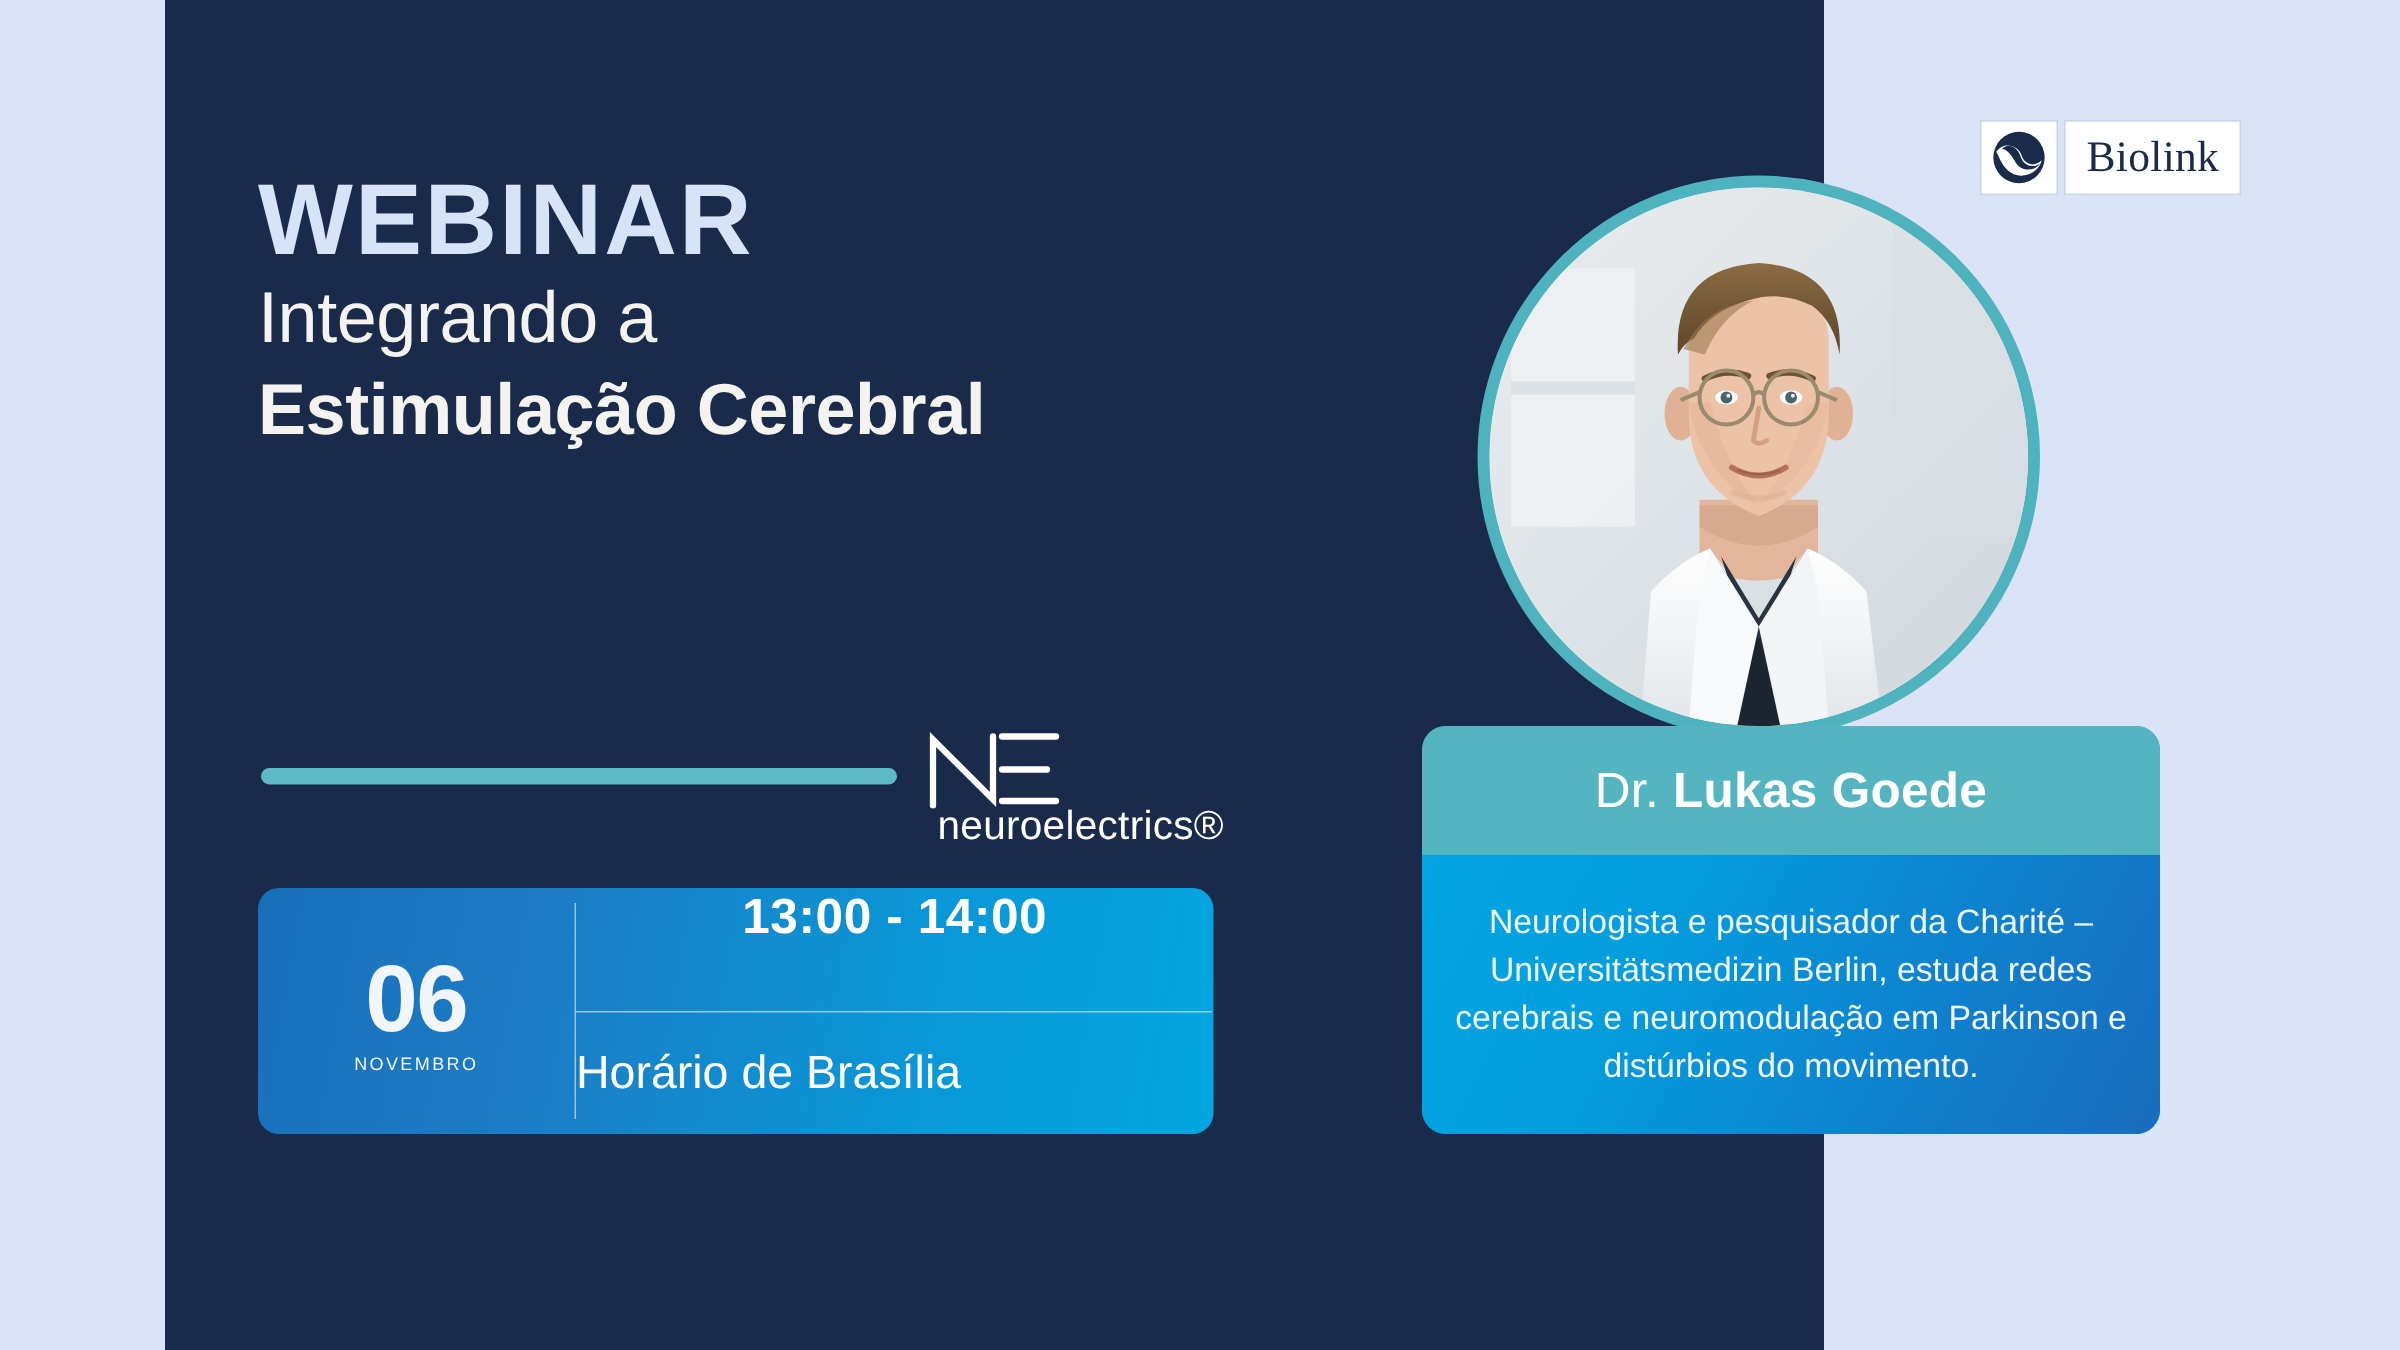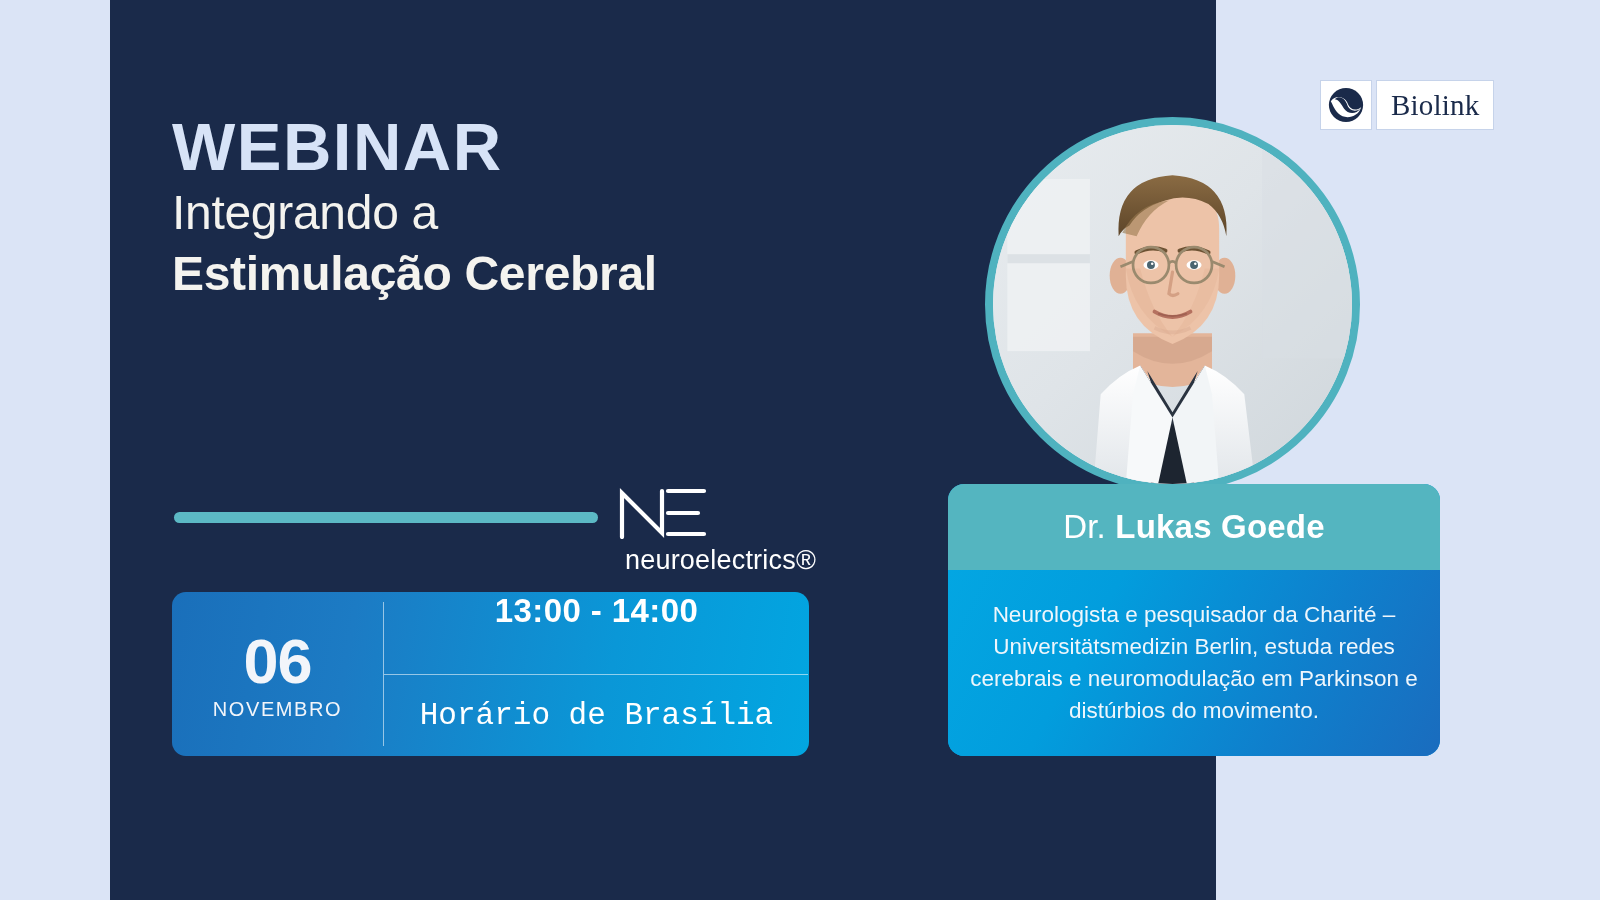--- a/index.html
+++ b/index.html
@@ -82,7 +82,7 @@
   #ne-mark { position: absolute; left: 8px; top: 0; }
   #ne-word {
     position: absolute;
-    left: 0; top: 56px;
+    left: 0; top: 46px;
     width: 210px;
     text-align: right;
   }

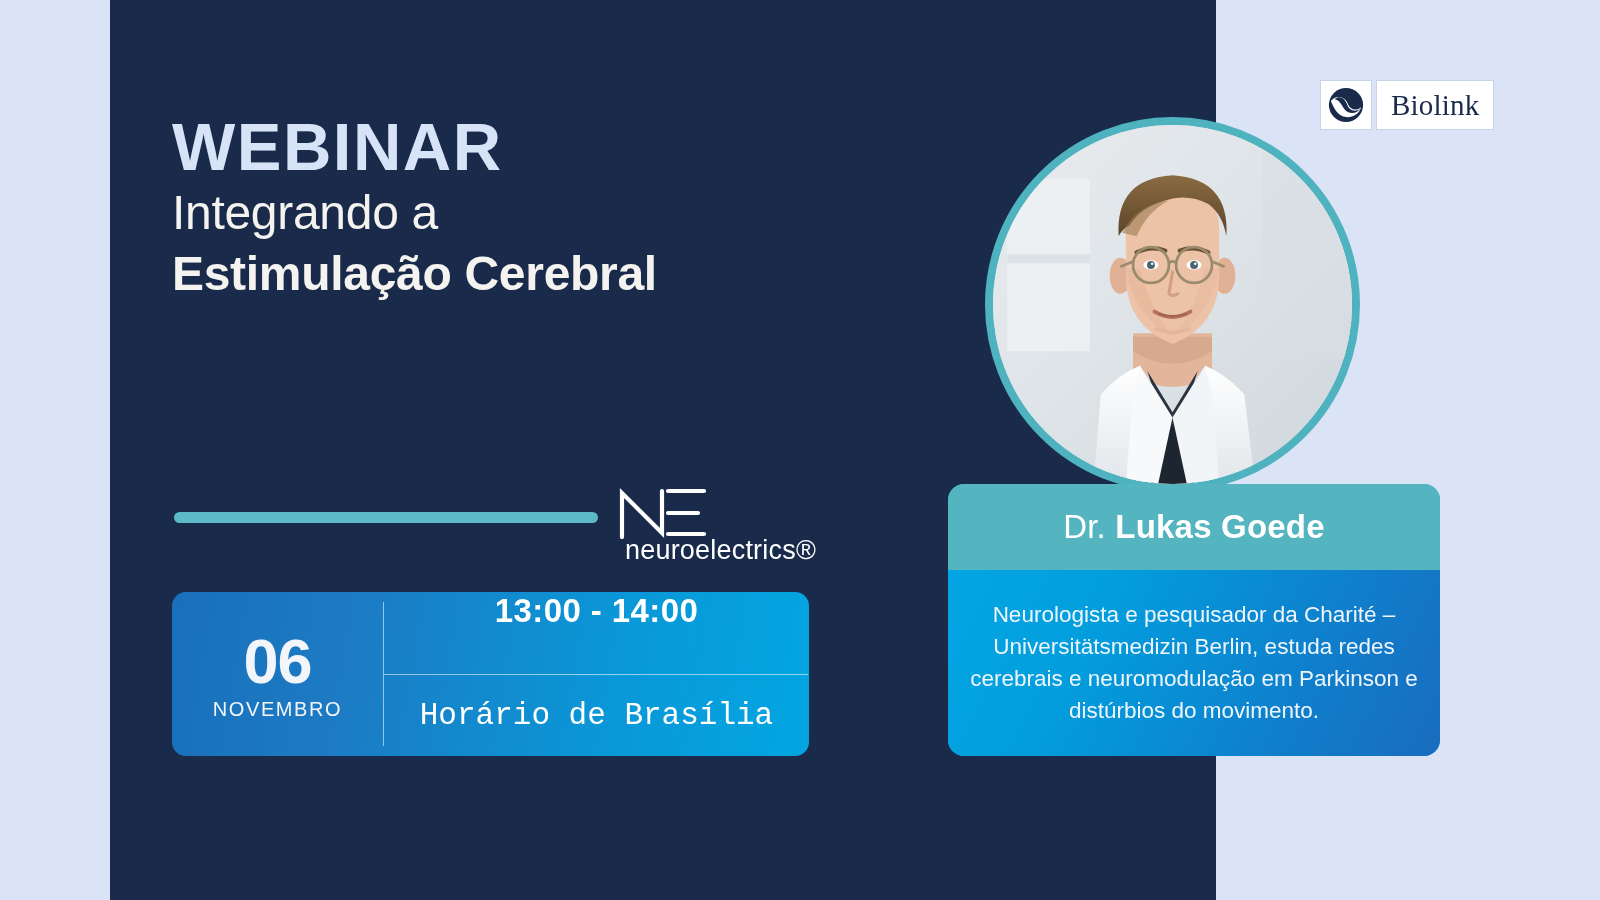--- a/index.html
+++ b/index.html
@@ -118,7 +118,7 @@
   }
 
   #date-month {
-    font-size: 20px;
+    font-size: 12px;
     color: #f2f5fa;
     letter-spacing: 1.6px;
     margin-top: 6px;

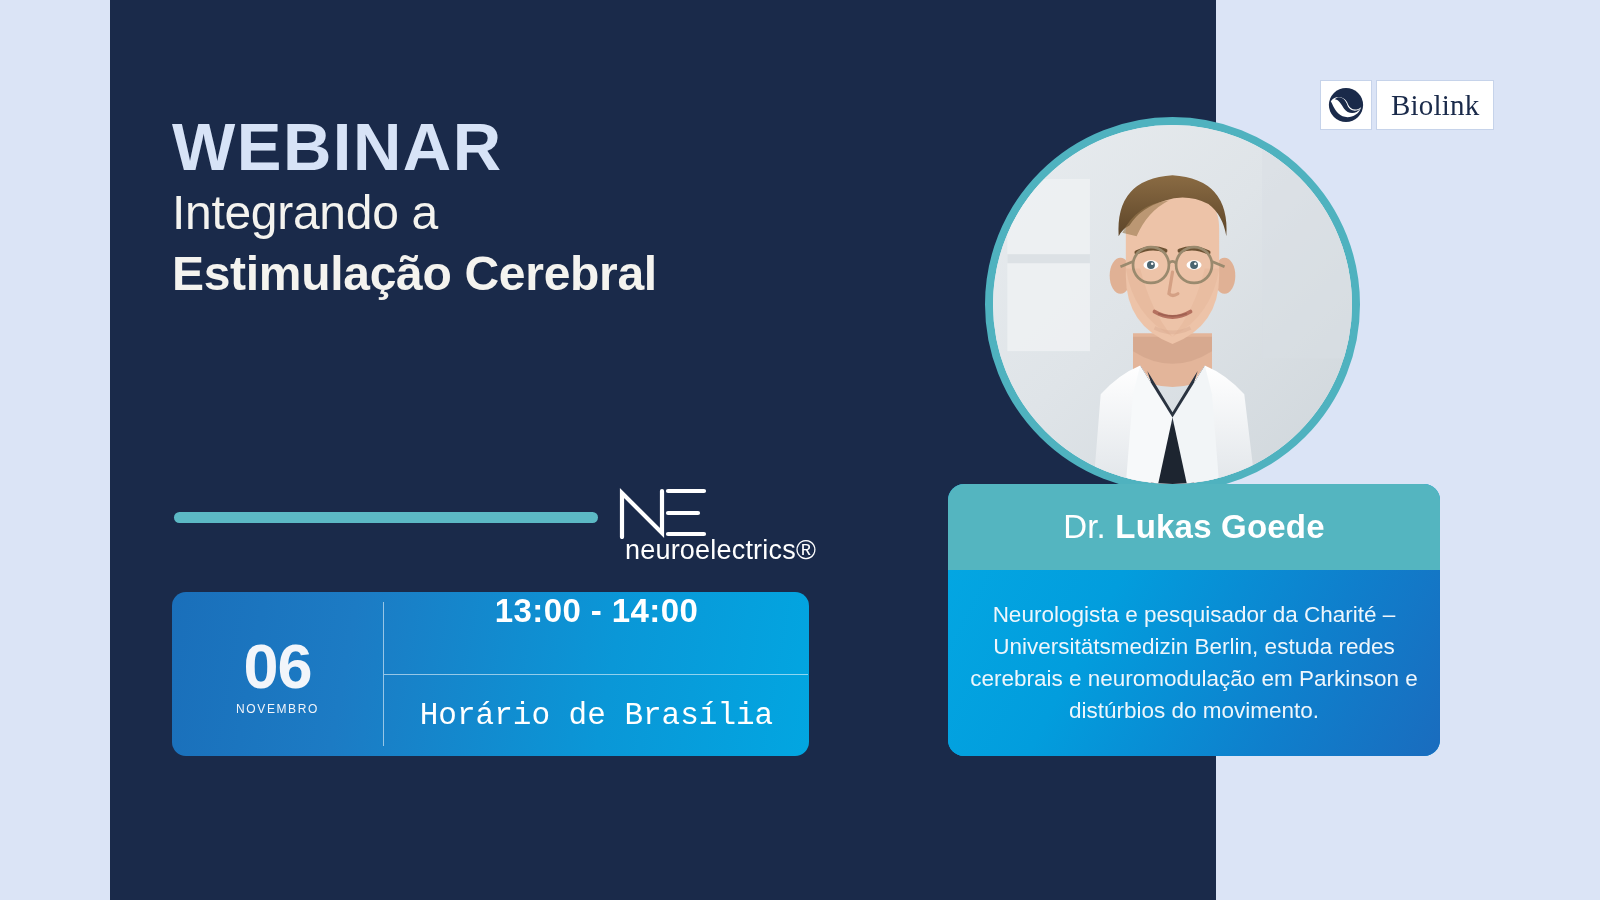--- a/index.html
+++ b/index.html
@@ -159,8 +159,7 @@
     flex: 1;
     display: flex;
     align-items: center;
-    justify-content: center;
-    font-family: Liberation Mono, monospace;
+    justify-content: flex-start;
   }
   #tz-text {
     font-size: 31px;

